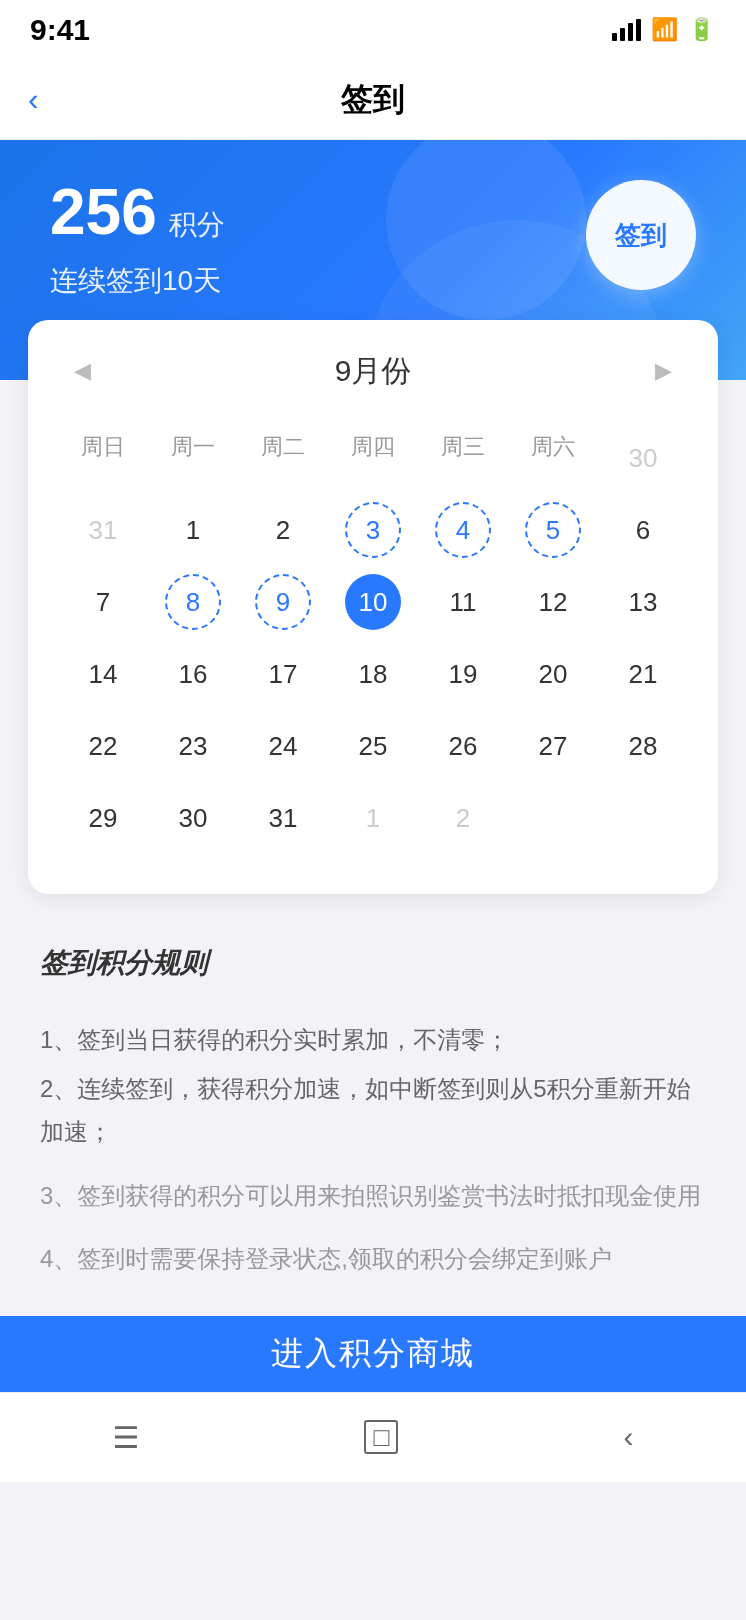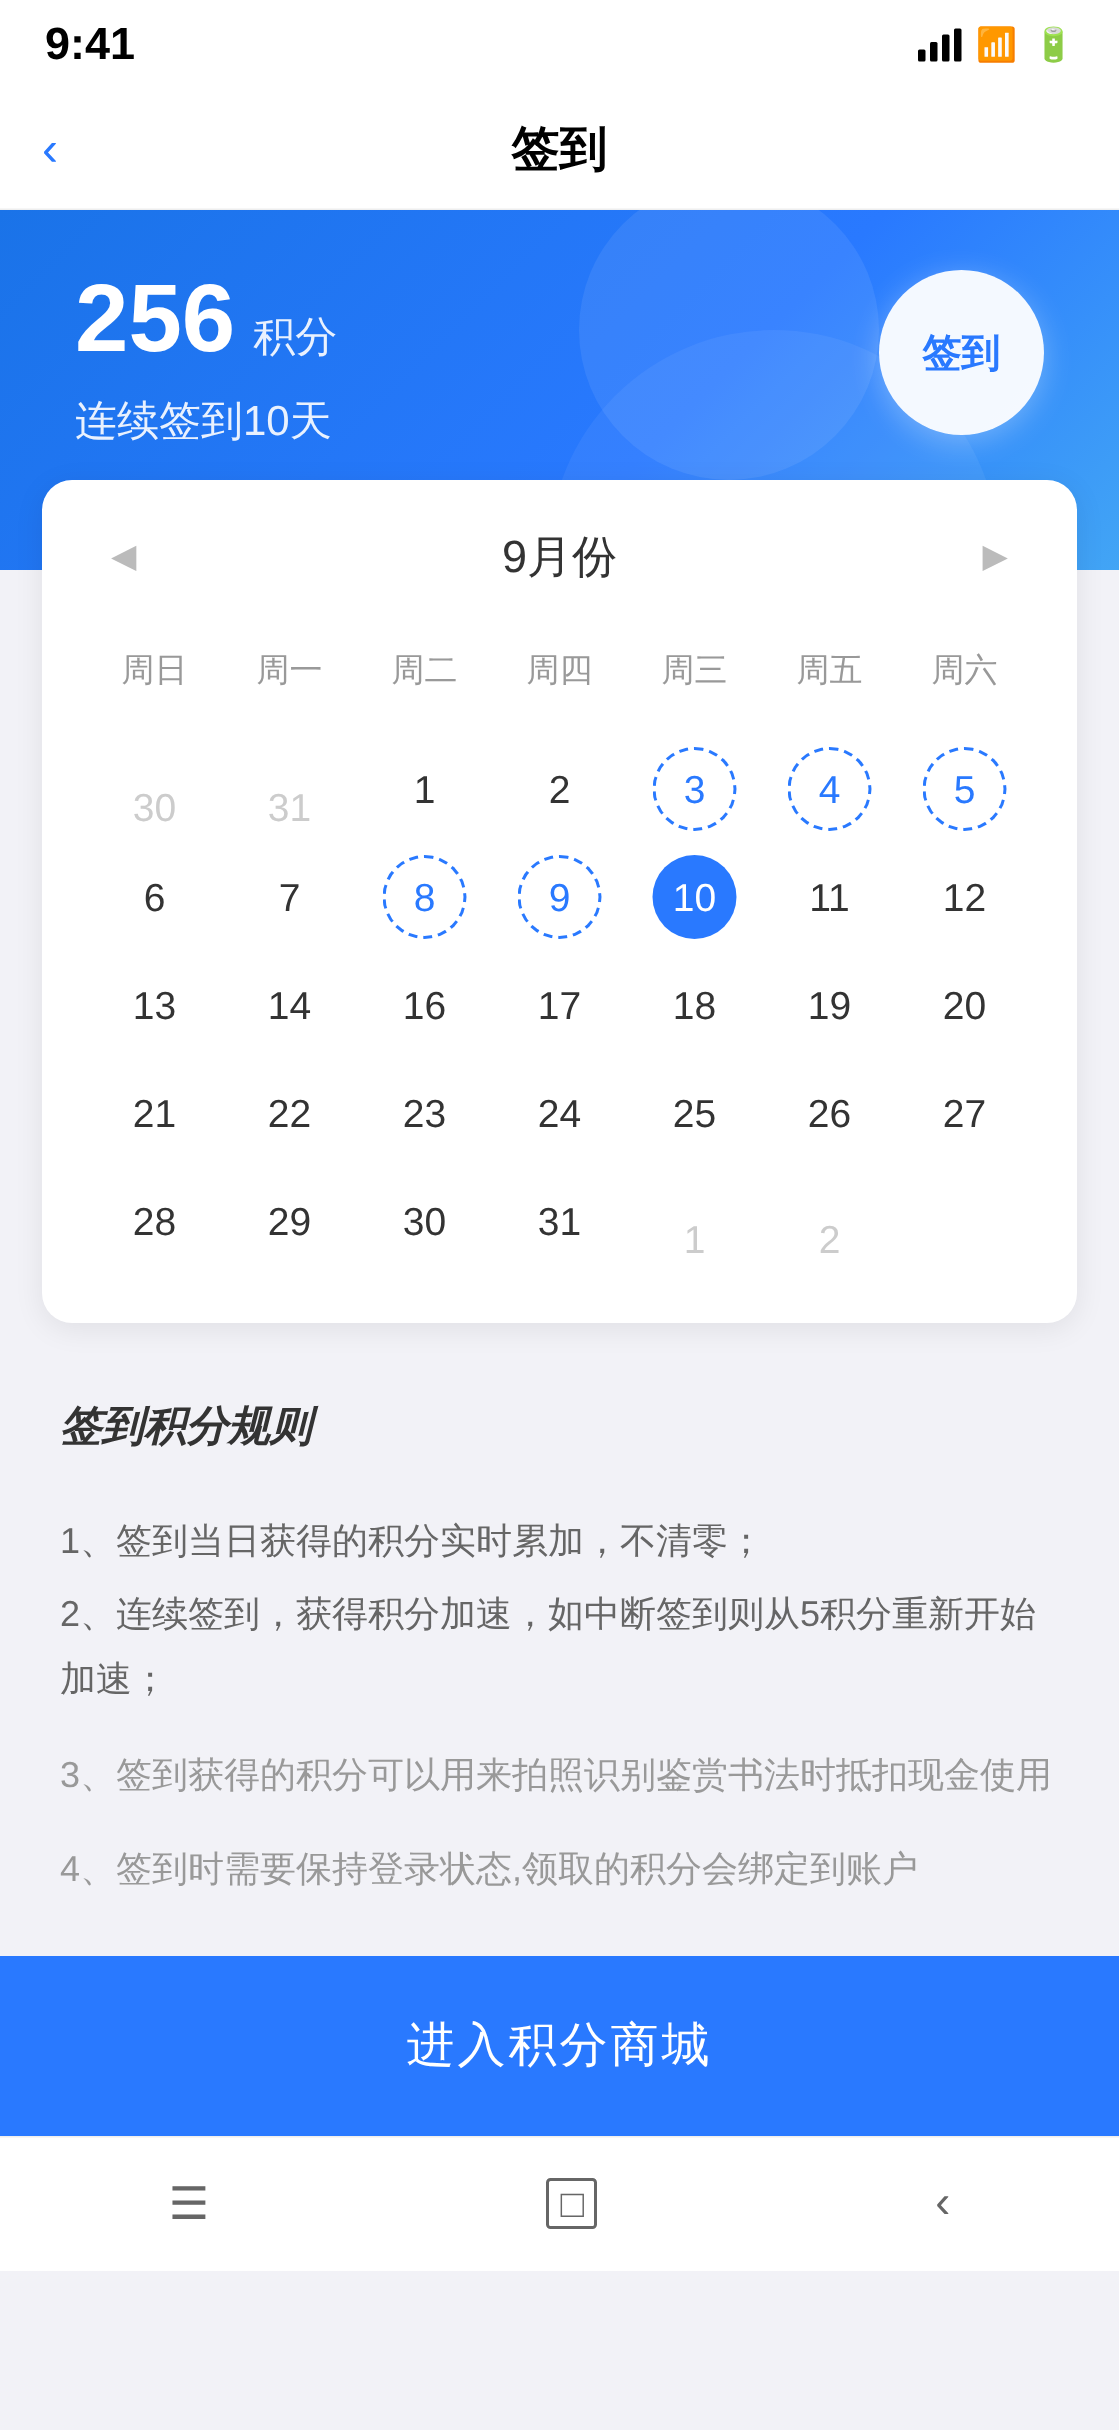--- a/index.html
+++ b/index.html
@@ -337,7 +337,6 @@
     <div class="cal-weekday">周二</div>
     <div class="cal-weekday">周四</div>
     <div class="cal-weekday">周三</div>
-    <div class="cal-weekday">周五</div>
     <div class="cal-weekday">周六</div>
 
   <div class="cal-day other-month">

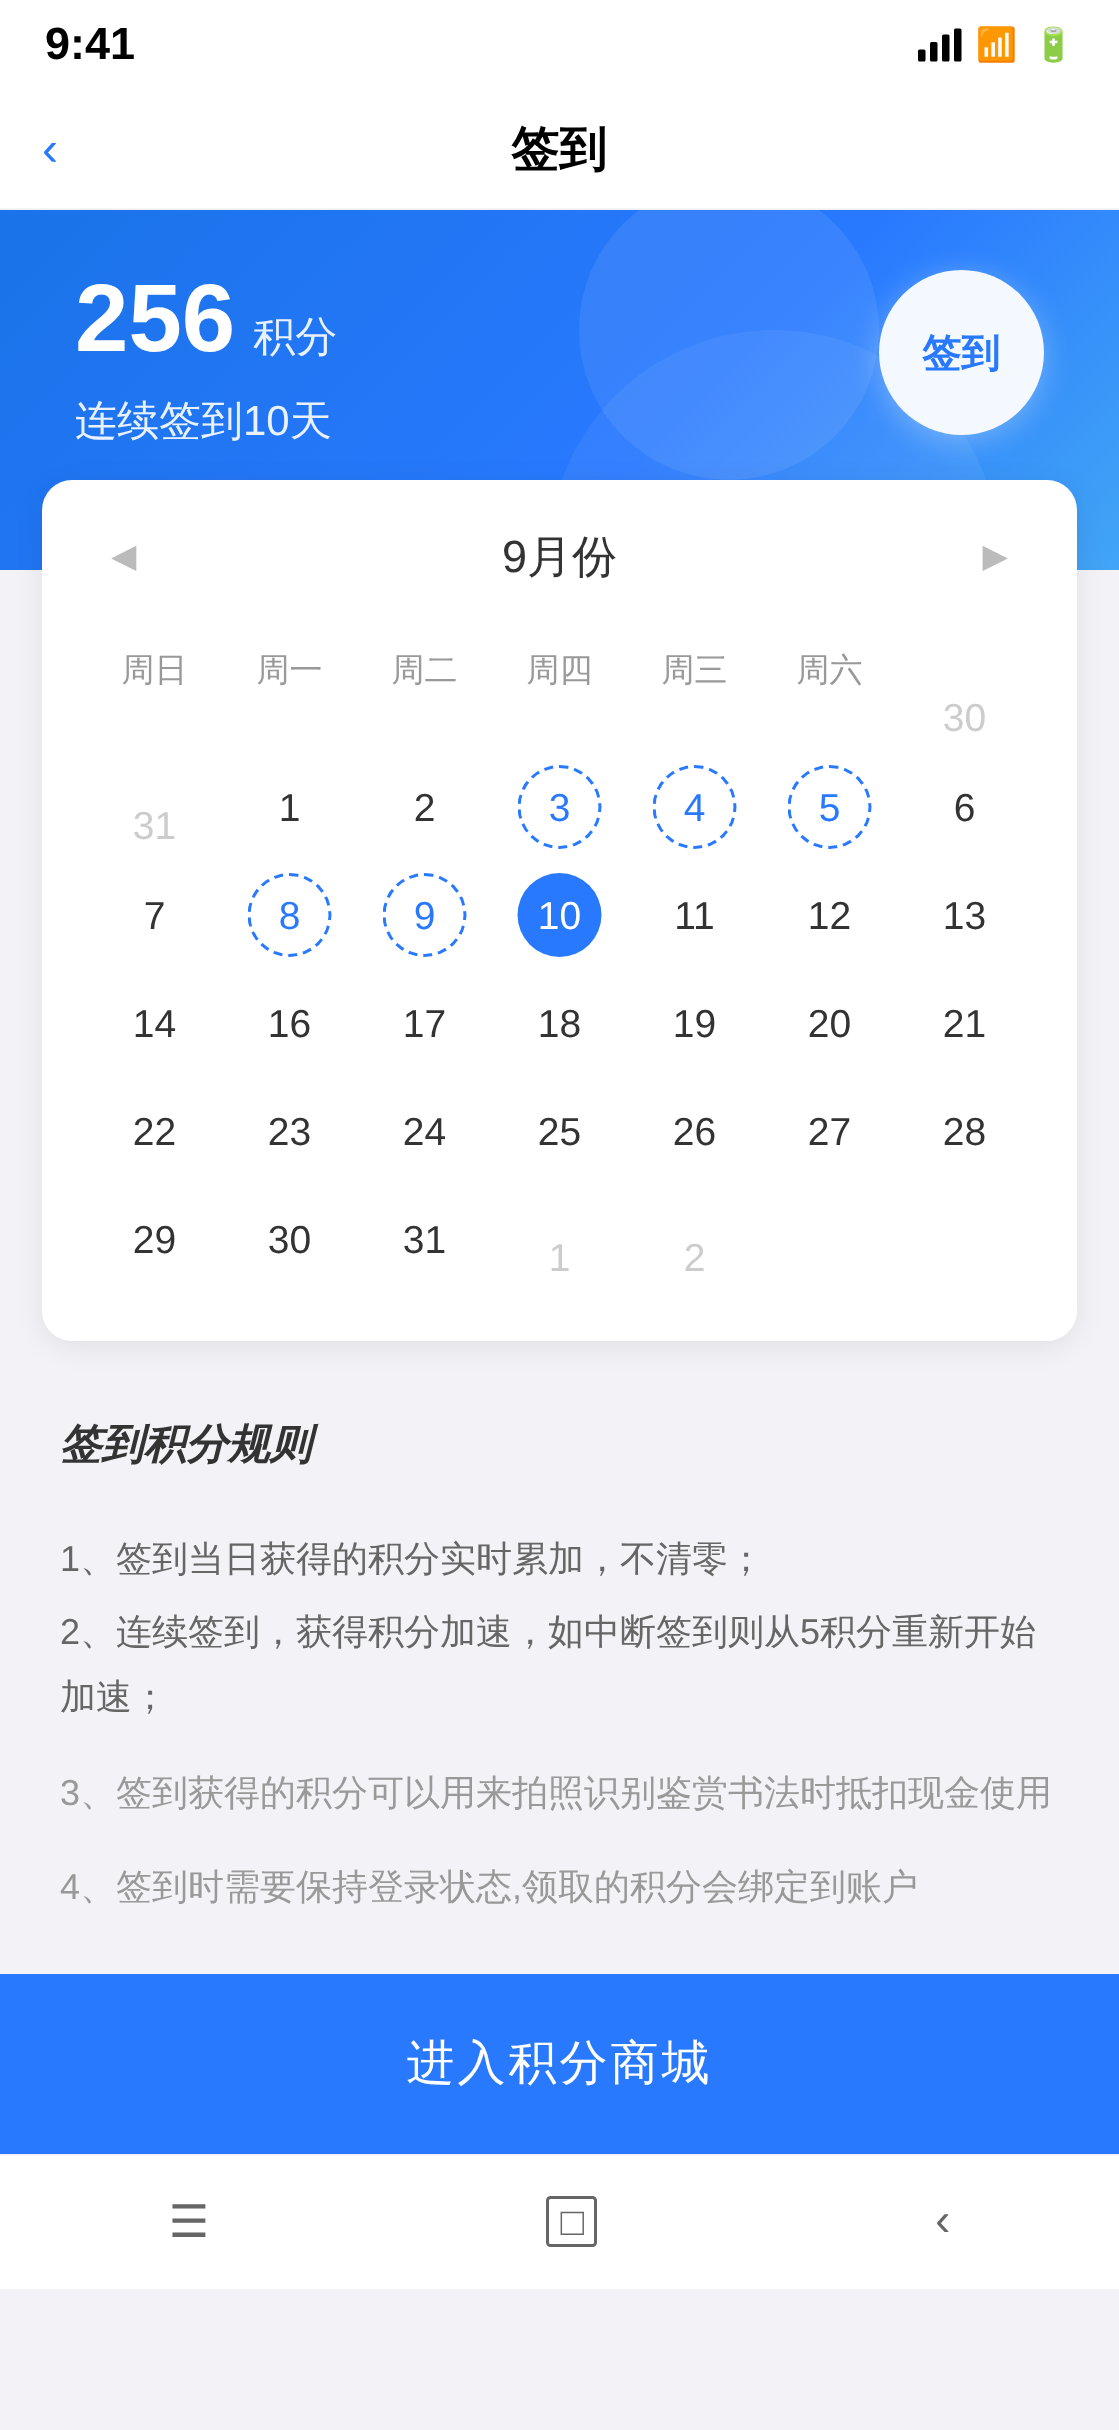--- a/index.html
+++ b/index.html
@@ -185,7 +185,7 @@
 
     .cal-day {
       display: flex;
-      align-items: flex-end;
+      align-items: center;
       justify-content: center;
       height: 72px;
       font-size: 26px;

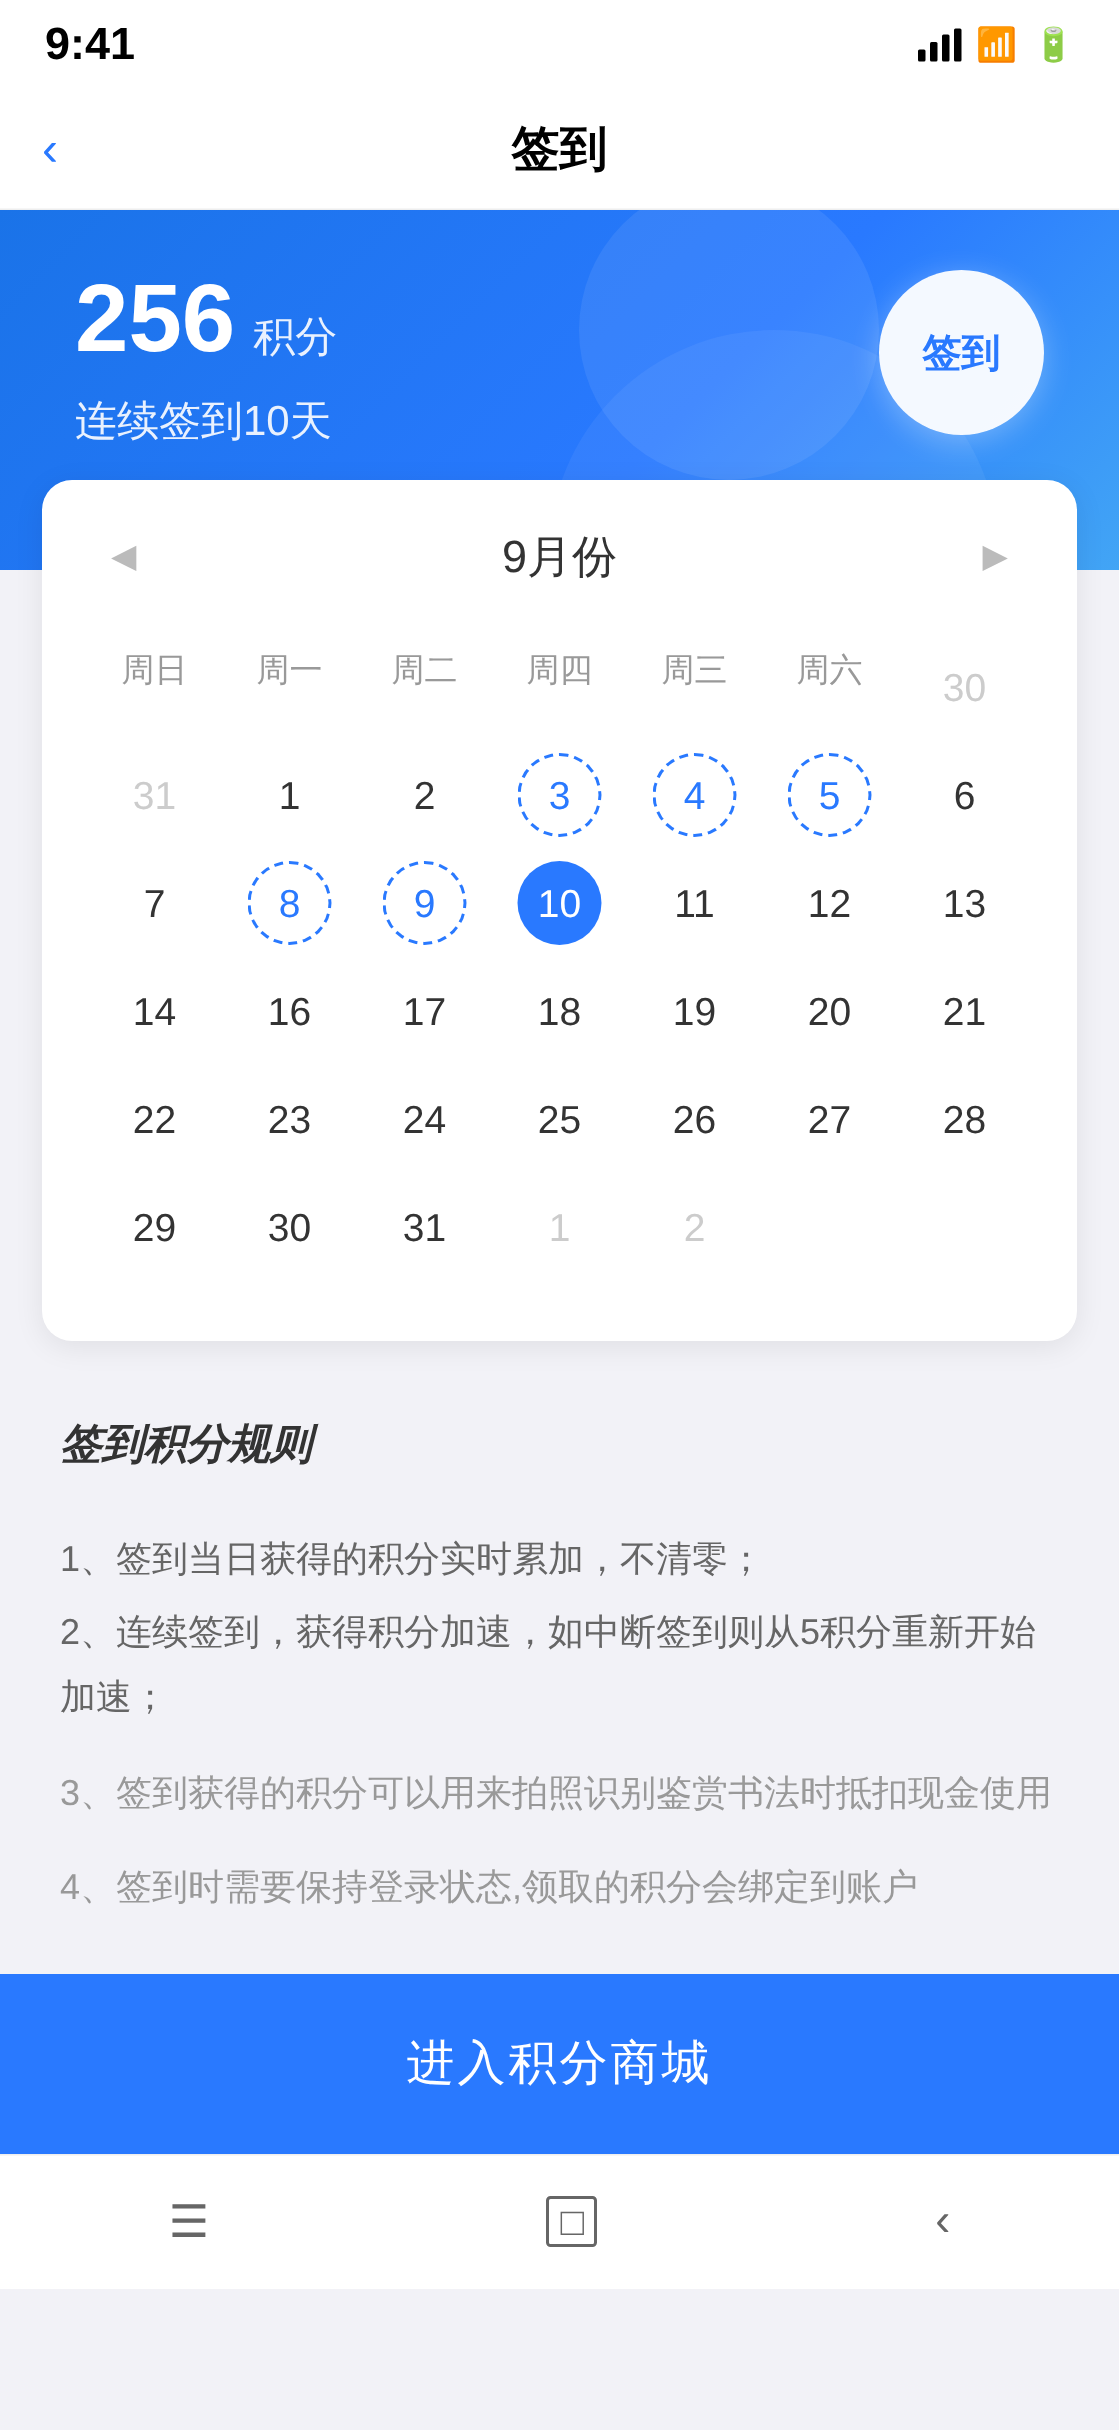--- a/index.html
+++ b/index.html
@@ -258,7 +258,7 @@
     
     .bottom-button {
       background: #2979ff;
-      height: 120px;
+      height: 76px;
       display: flex;
       align-items: center;
       justify-content: center;

